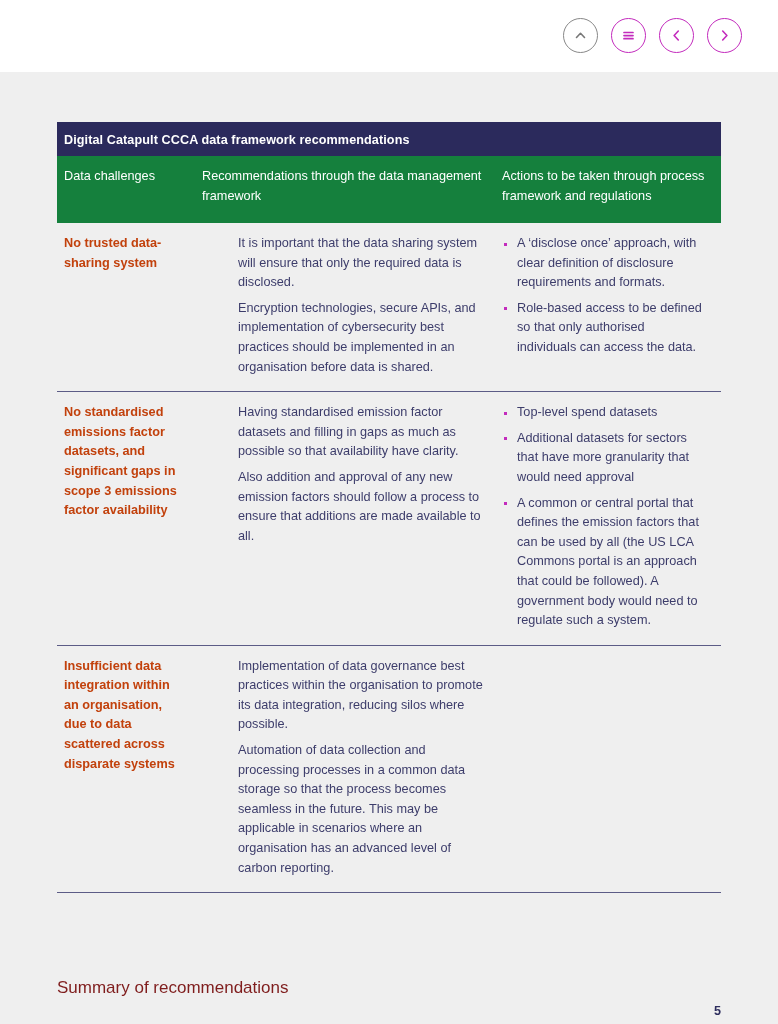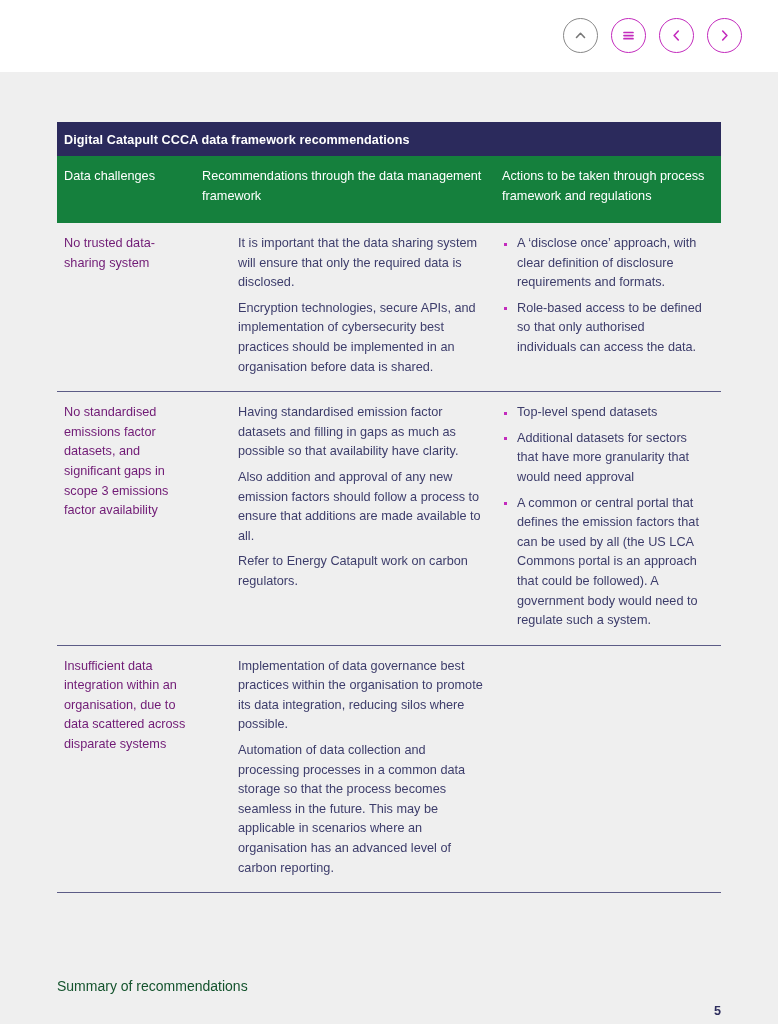--- a/index.html
+++ b/index.html
@@ -100,8 +100,8 @@
     padding-right: 16px;
   }
   .cell.c1 {
-    color: #701a75;
-    font-weight: normal;
+    color: #c2410c;
+    font-weight: bold;
   }
   .cell p { margin-bottom: 6px; margin-left: 36px; }
   .cell p:last-child { margin-bottom: 0; }

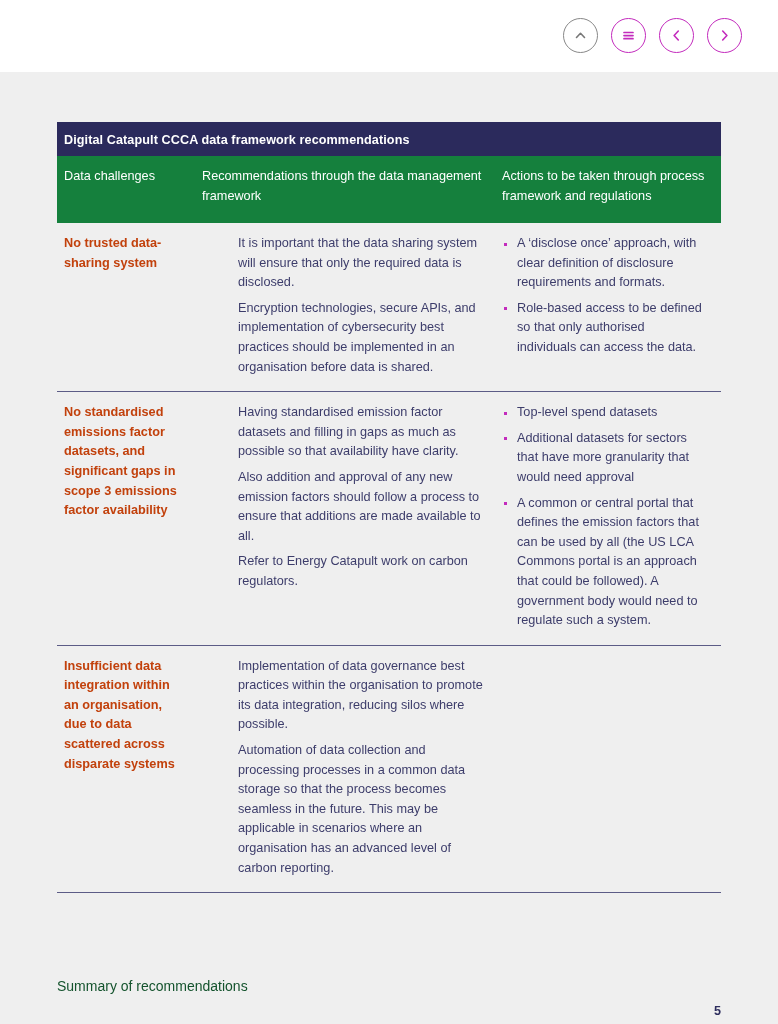--- a/index.html
+++ b/index.html
@@ -220,7 +220,6 @@
       <div class="cell c2">
         <p>Having standardised emission factor datasets and filling in gaps as much as possible so that availability have clarity.</p>
         <p>Also addition and approval of any new emission factors should follow a process to ensure that additions are made available to all.</p>
-        <p>Refer to Energy Catapult work on carbon regulators.</p>
       </div>
       <div class="cell c3">
         <ul class="bullets">

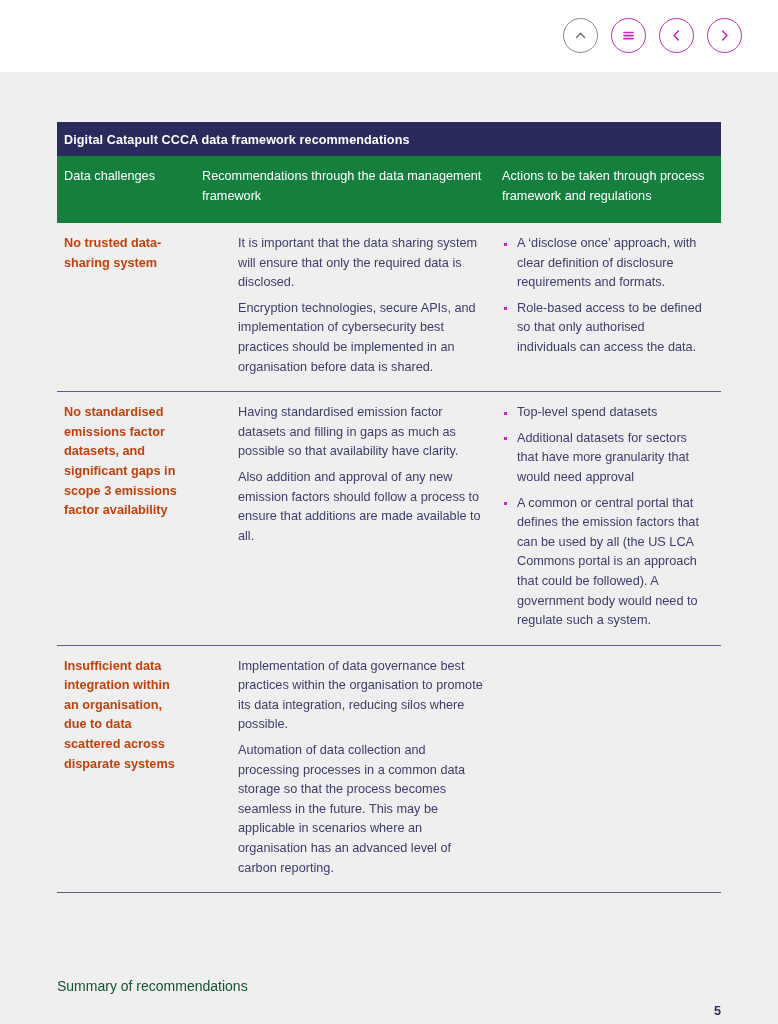--- a/index.html
+++ b/index.html
@@ -134,8 +134,8 @@
     justify-content: space-between;
   }
   .footer-label {
-    font-size: 14px;
-    color: #14532d;
+    font-size: 17px;
+    color: #7f1d1d;
   }
   .footer-pageno {
     position: absolute;

